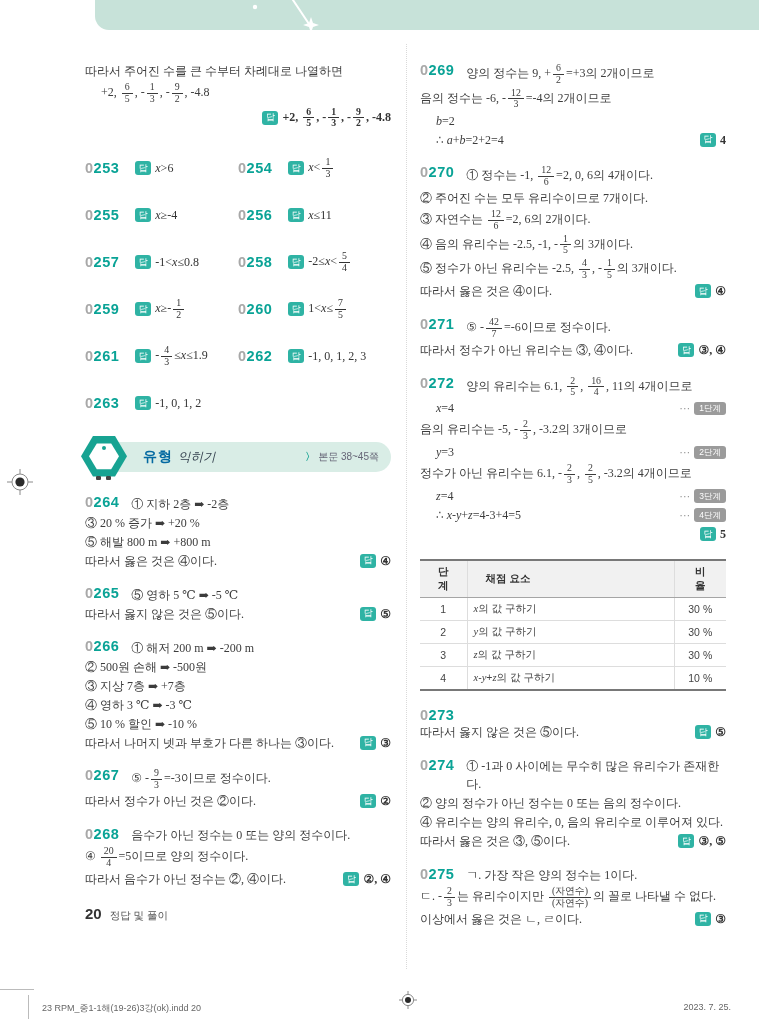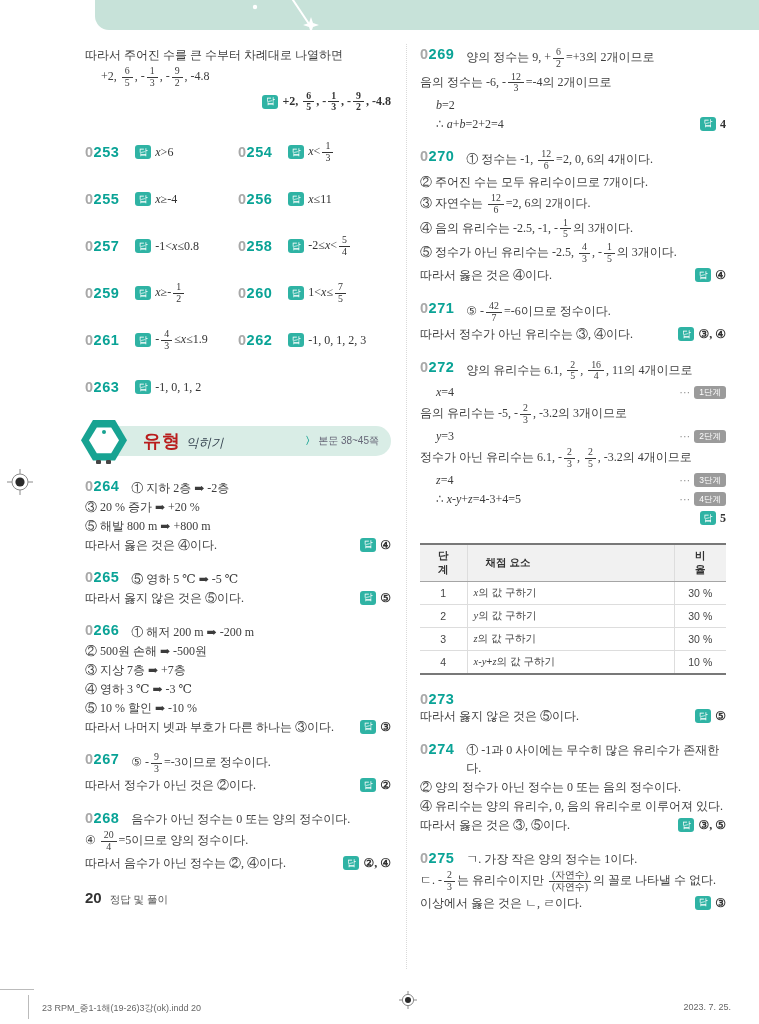--- a/index.html
+++ b/index.html
@@ -18,7 +18,7 @@
   .crop-v { position:absolute; left:28px; top:995px; height:24px; border-left:1px solid #bbb; }
 
   
-  .col { position:absolute; top:46px; }
+  .col { position:absolute; top:62px; }
   .col-left  { left:85px;  width:306px; }
   .col-right { left:420px; width:306px; }
   .col-divider { position:absolute; left:406px; top:44px; height:925px; border-left:1px dotted #d9d9d9; }

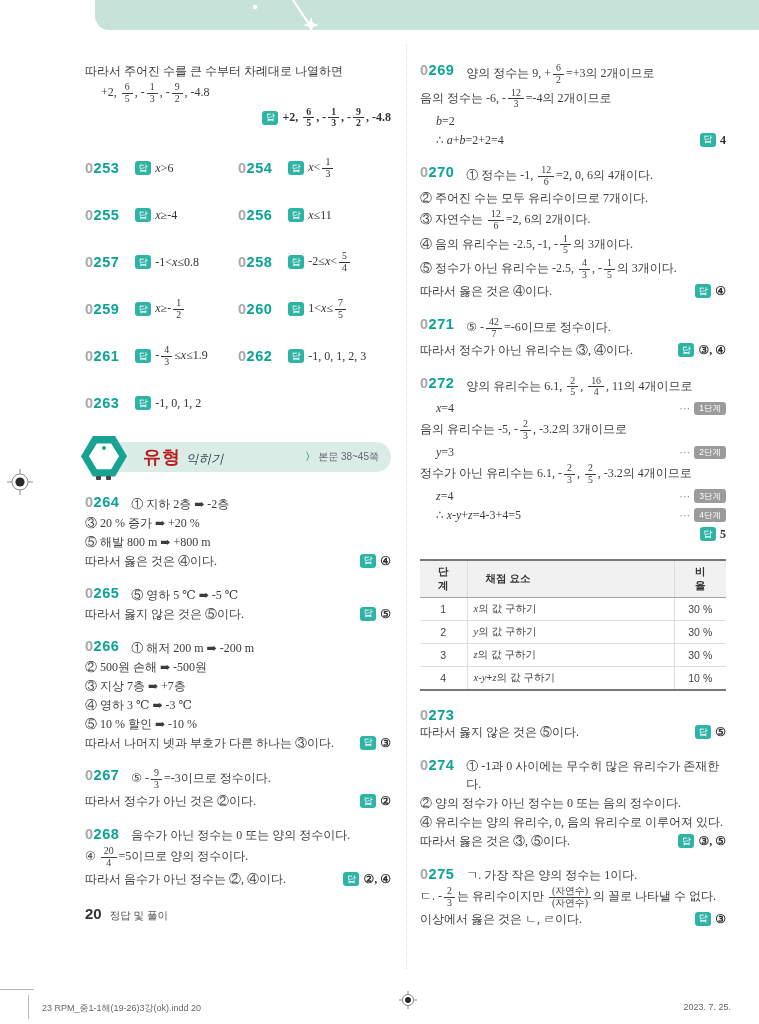--- a/index.html
+++ b/index.html
@@ -70,7 +70,7 @@
   .hex-foot { position:absolute; bottom:-2px; width:5px; height:4px; background:#444; border-radius:1px; }
   .hex-foot.f1 { left:15px; } .hex-foot.f2 { left:25px; }
   .section-title { font-family:"Liberation Sans",sans-serif; }
-  .st-bold { font-weight:700; color:#b91c1c; font-size:18px; letter-spacing:1px;font-family:Liberation Mono, monospace; }
+  .st-bold { font-weight:700; color:#0369a1; font-size:14px; letter-spacing:1px;font-family:Liberation Mono, monospace; }
   .st-rest { color:#33404e; font-size:12.5px; margin-left:5px; font-style:italic; }
   .section-ref { margin-left:auto; font-size:10px; color:#667; font-family:"Liberation Sans",sans-serif; }
   .ref-arrow { color:#17a392; margin-right:3px; font-weight:700; }

